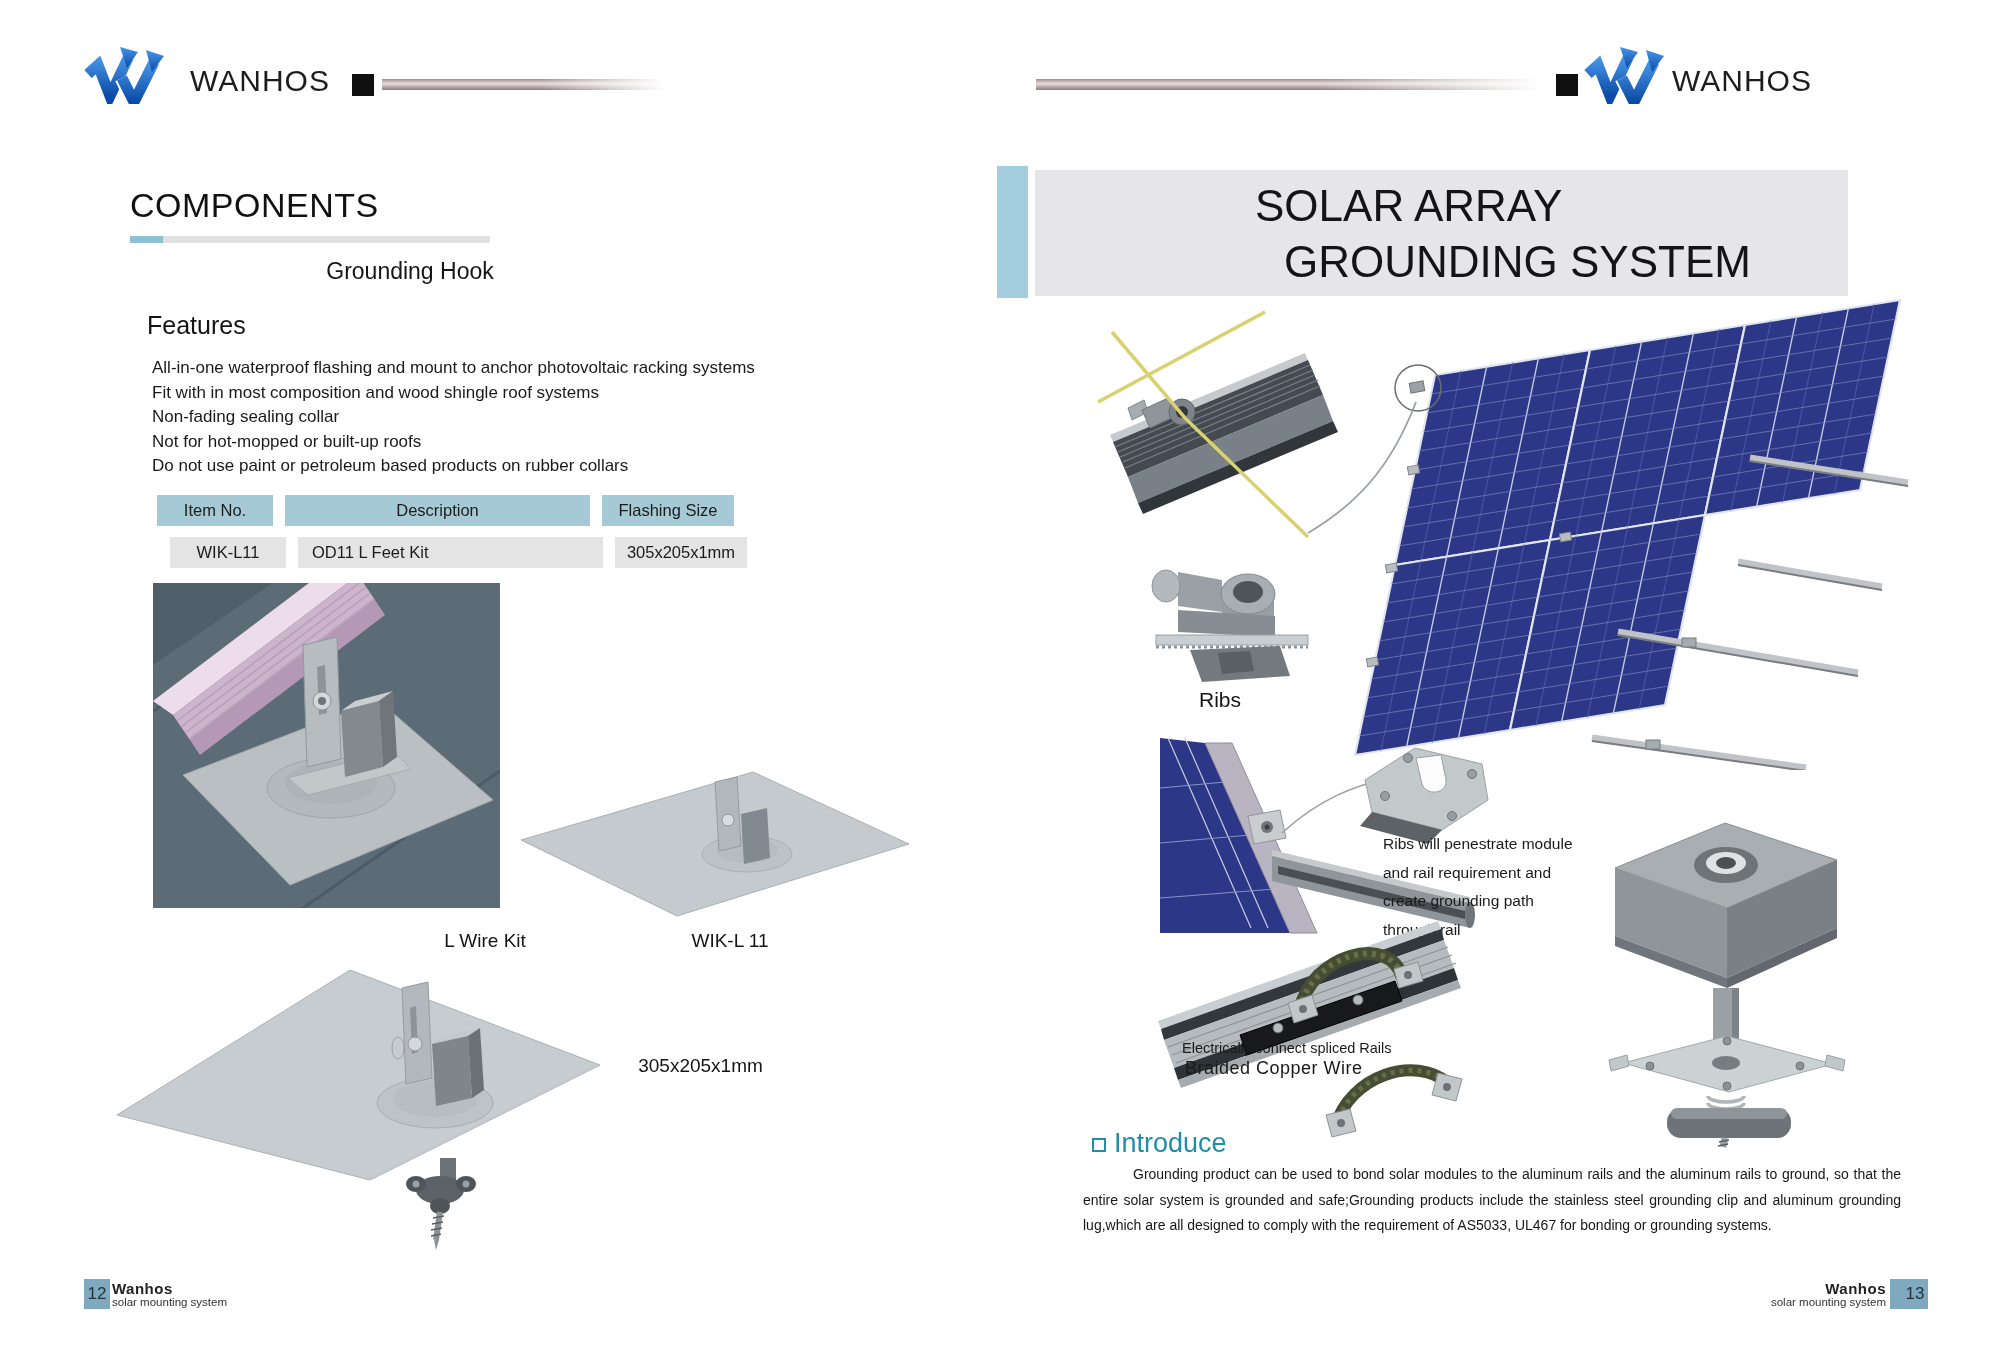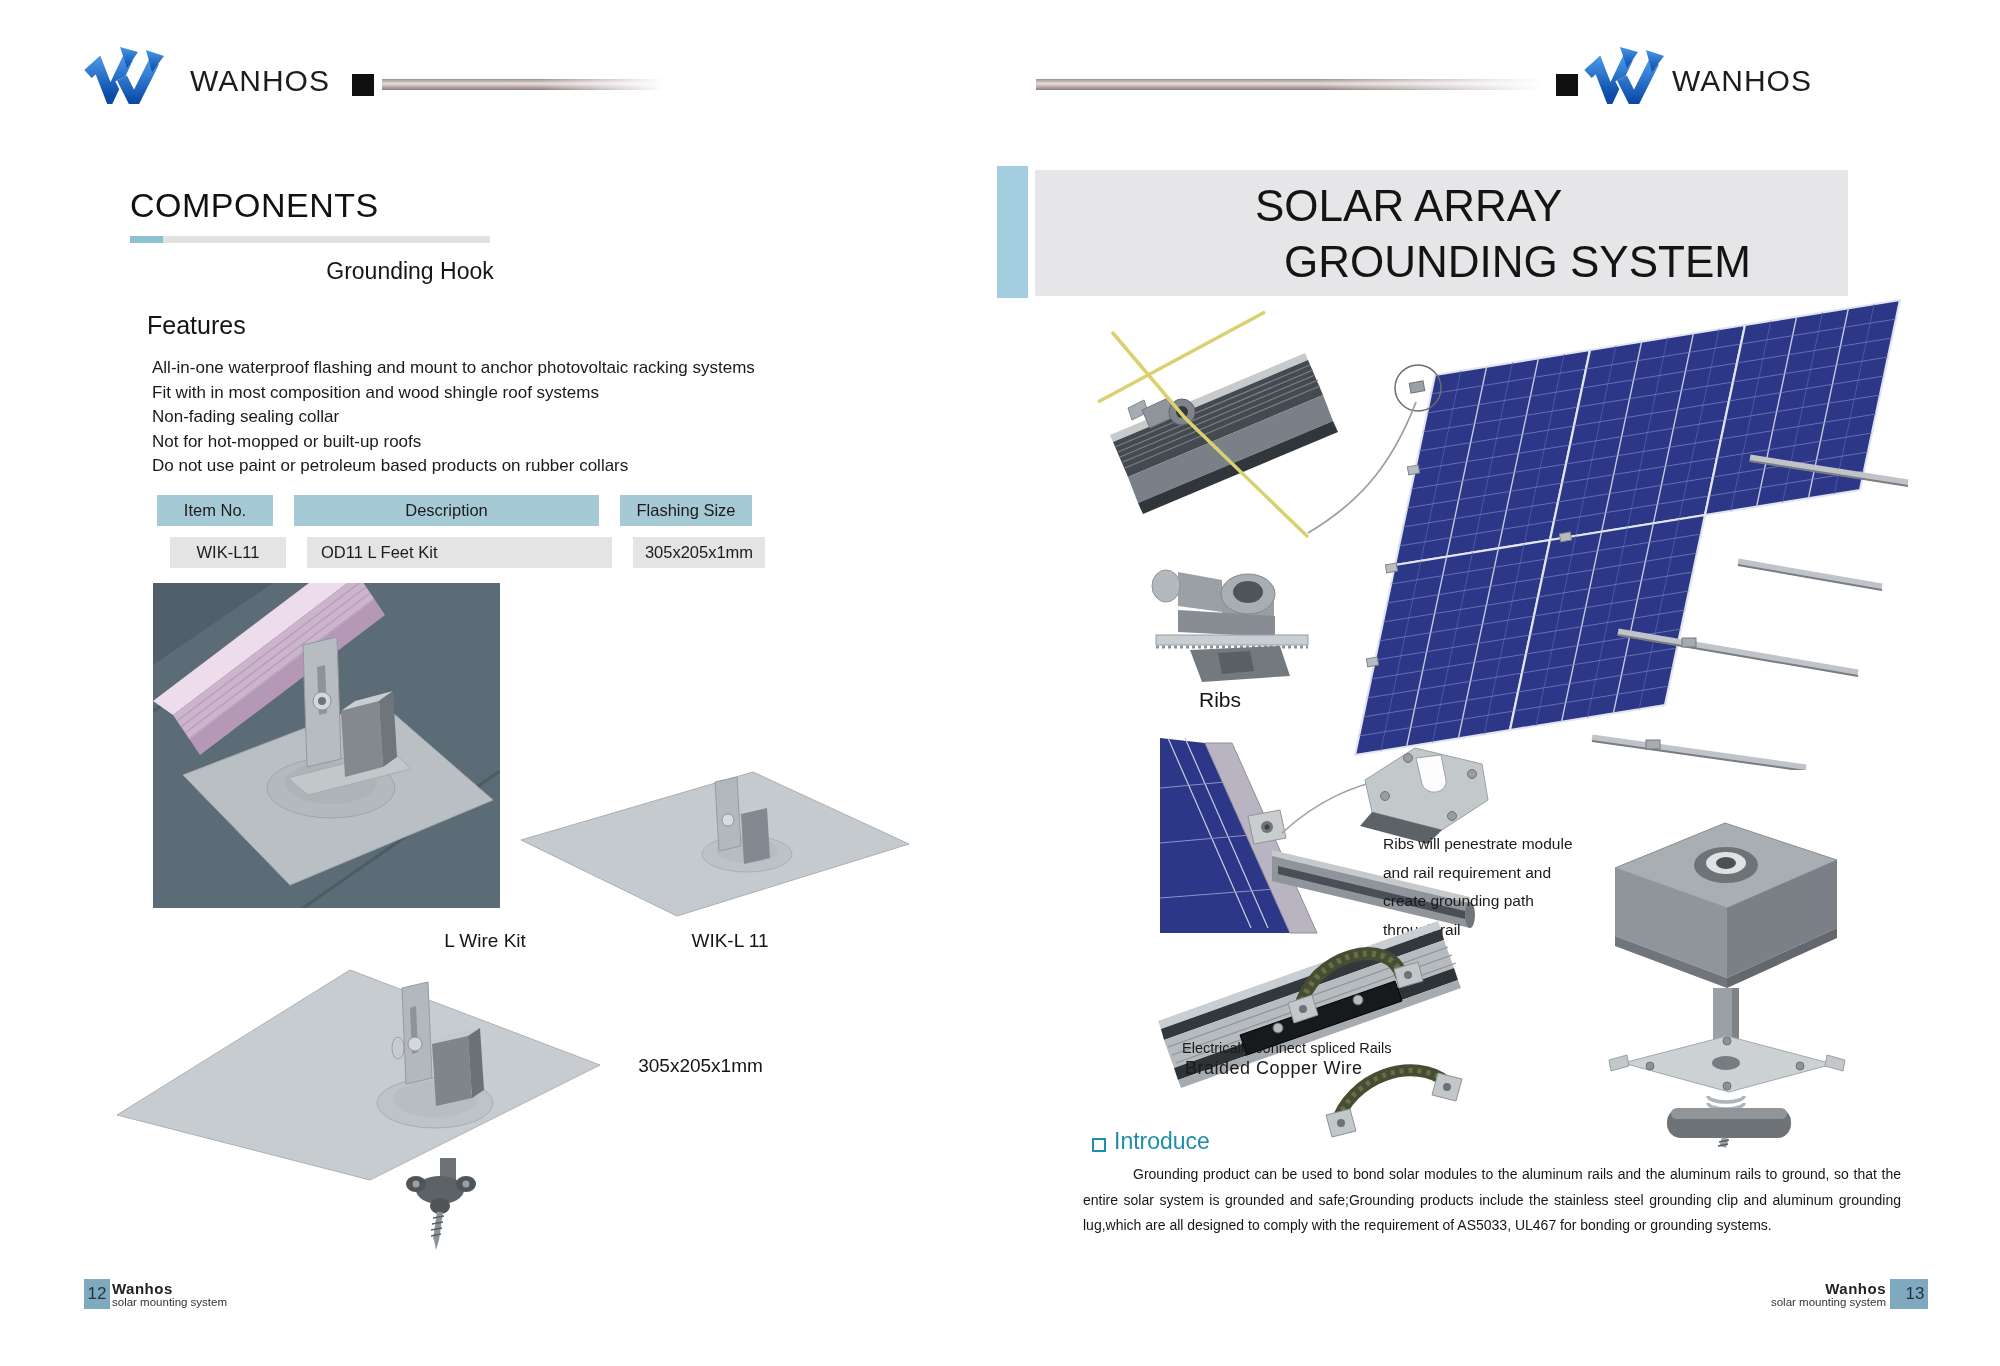--- a/index.html
+++ b/index.html
@@ -19,7 +19,7 @@
   .h-sub{font-size:23px;text-align:center;color:#151515;}
   .h-feat{font-size:25px;color:#151515;}
   .featlist div{font-size:17px;line-height:24.5px;white-space:nowrap;}
-  .tbl-row{display:flex;gap:21px;}
+  .tbl-row{display:flex;gap:12px;}
   .tbl-cell{height:31px;line-height:31px;font-size:16.5px;text-align:center;color:#1c1c1c;}
   .tbl-head .tbl-cell{background:#a6c9d6;}
   .tbl-data .tbl-cell{background:#e4e4e4;}

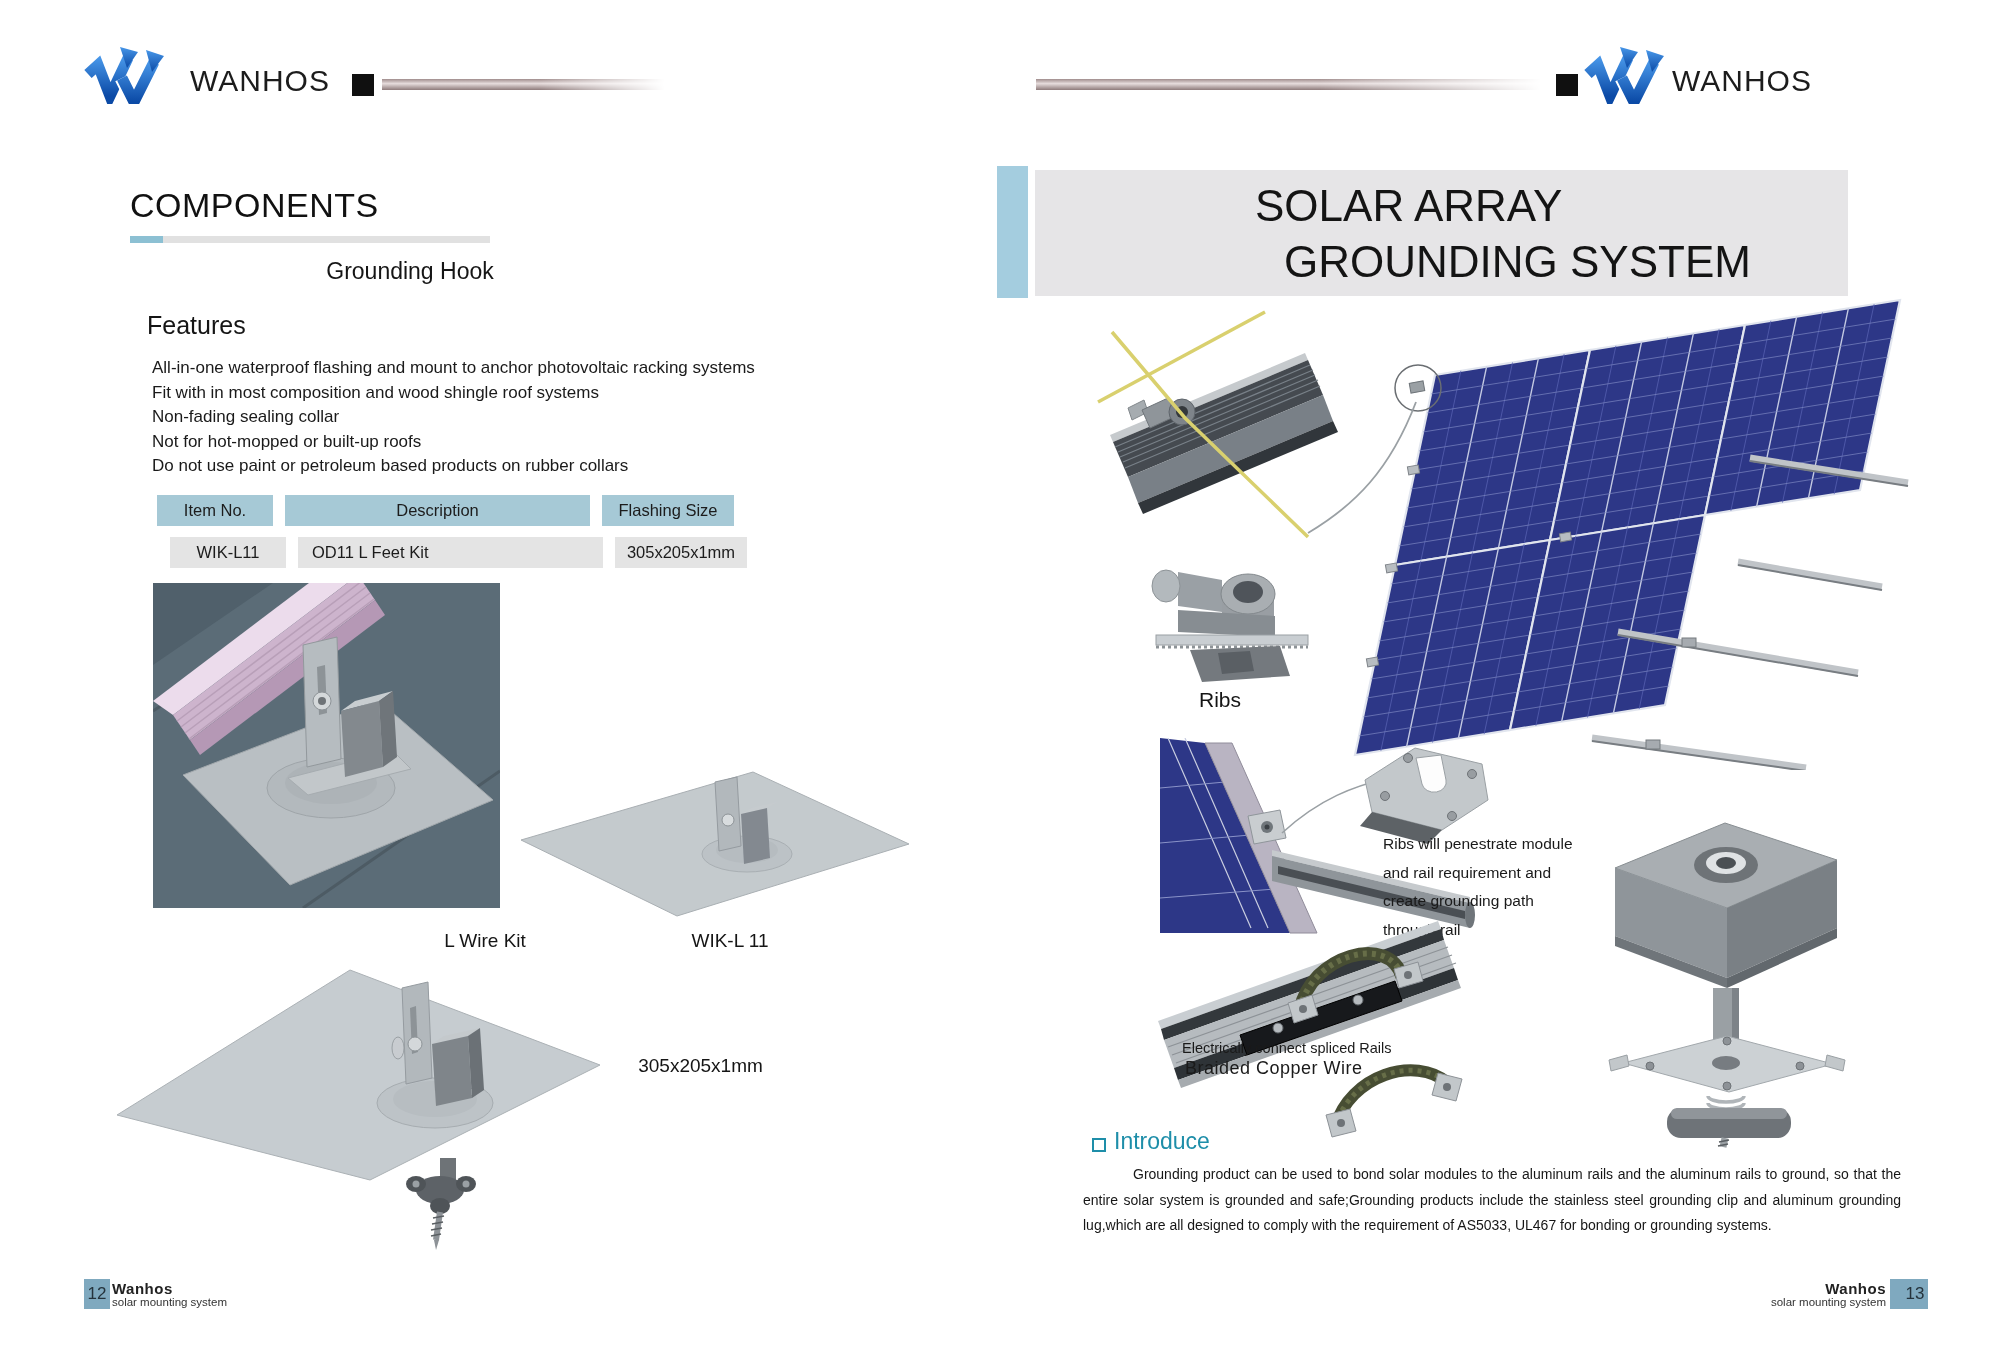--- a/index.html
+++ b/index.html
@@ -39,7 +39,7 @@
   .note div{font-size:15.5px;line-height:28.5px;white-space:nowrap;color:#1a1a1a;}
   .lbl-sm{font-size:14.5px;color:#1a1a1a;white-space:nowrap;}
   .lbl-md{font-size:18px;color:#1a1a1a;white-space:nowrap;letter-spacing:.5px;}
-  .intro-h{font-size:23px;color:#1e8ea9;}
+  .intro-h{font-size:27px;color:#1e8ea9;}
   .intro-bullet{width:10px;height:10px;border:2px solid #1e8ea9;}
   .intro-p{width:818px;font-size:14px;line-height:25.5px;text-align:justify;
            text-indent:50px;color:#161616;}

